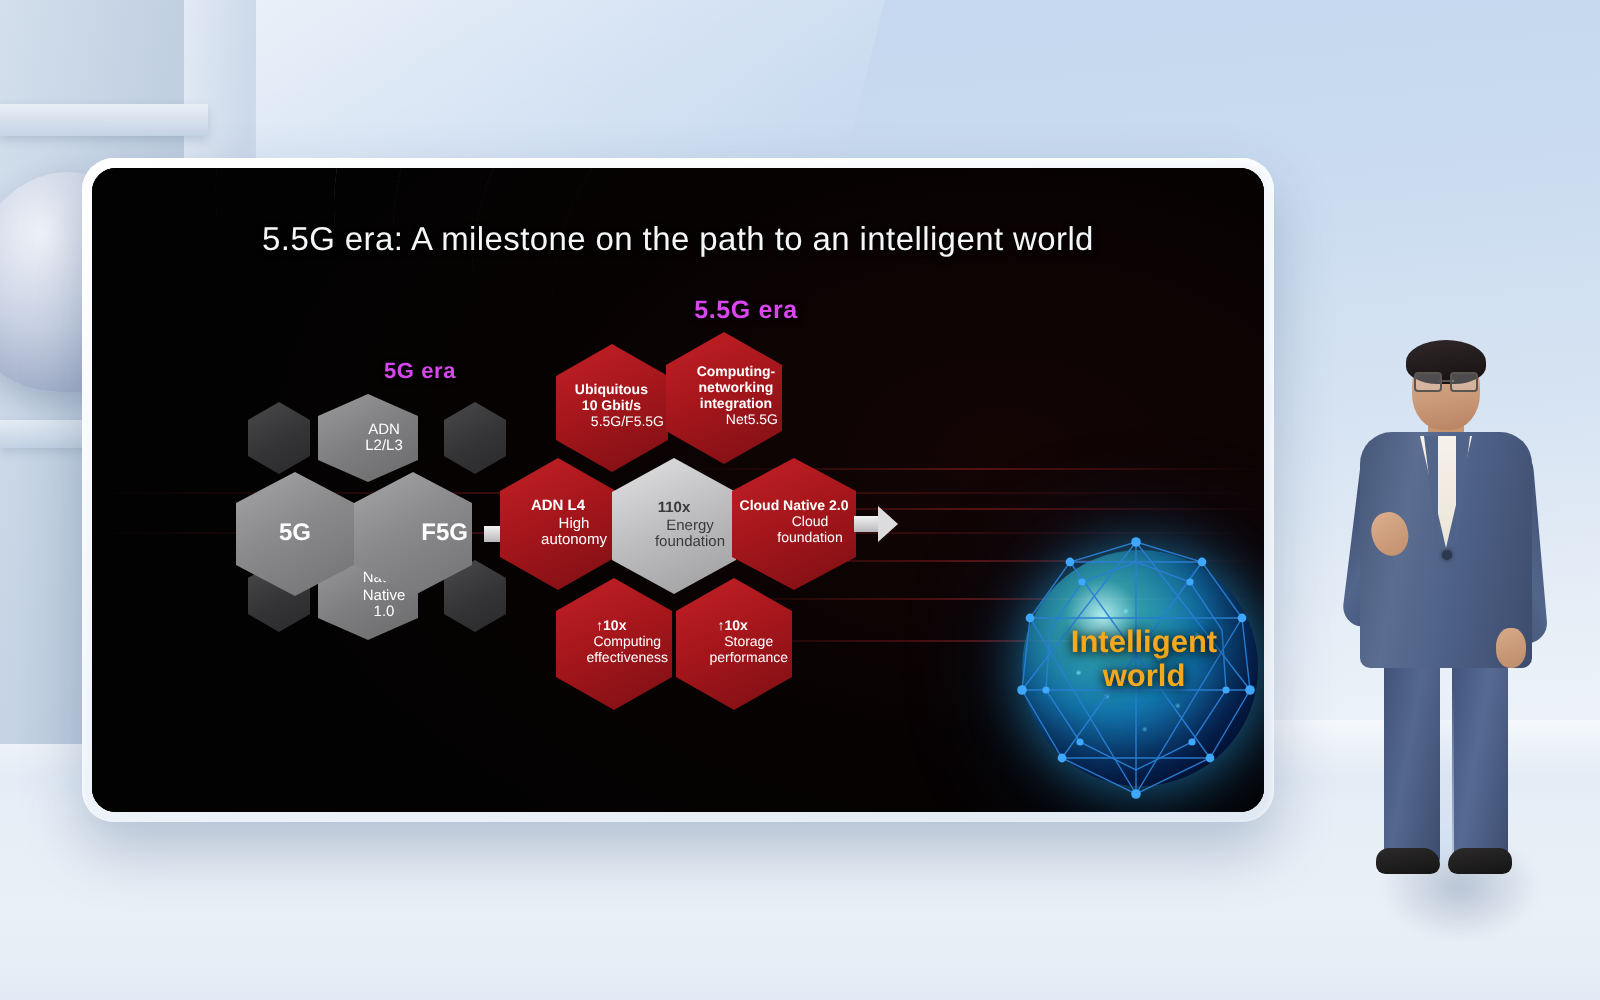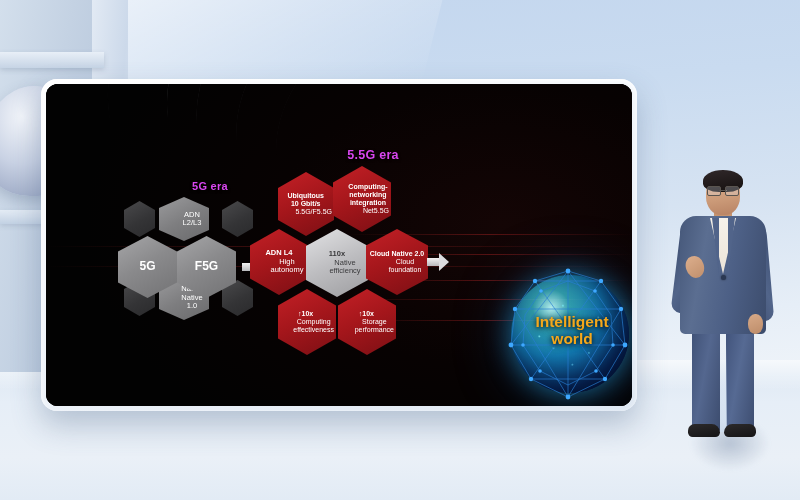--- a/index.html
+++ b/index.html
@@ -233,6 +233,7 @@
       <div class="hline" style="top:215px"></div>
       <div class="hline" style="top:236px"></div>
 
+      <div class="slide-title">5.5G era: A milestone on the path to an intelligent world</div>
 
       <div class="era-label era-5g">5G era</div>
 

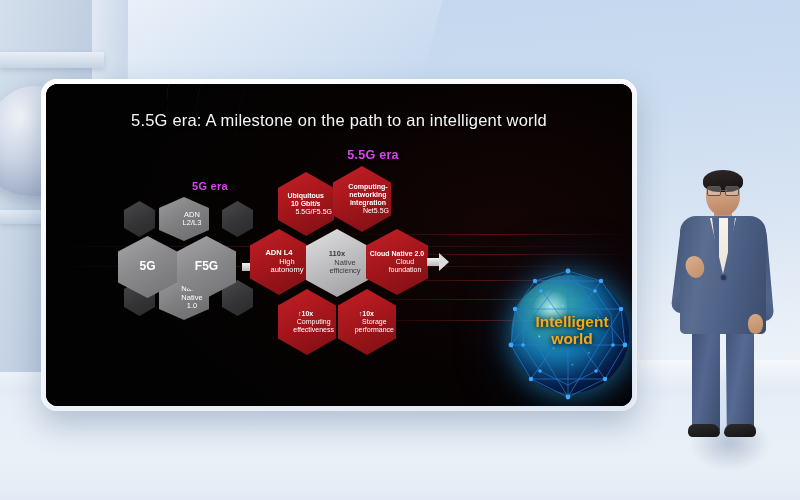--- a/index.html
+++ b/index.html
@@ -258,7 +258,7 @@
       <div class="hex hex-graybig" style="left:72px;top:152px;width:59px;height:62px;font-size:12px;">
         <div class="tx t-b">5G</div>
       </div>
-      <div class="hex hex-graybig" style="left:131px;top:152px;width:59px;height:62px;font-size:12px;">
+      <div class="hex hex-graybig" style="left:131px;top:152px;width:59px;height:62px;font-size:12px;justify-content:flex-end;">
         <div class="tx t-b">F5G</div>
       </div>
 

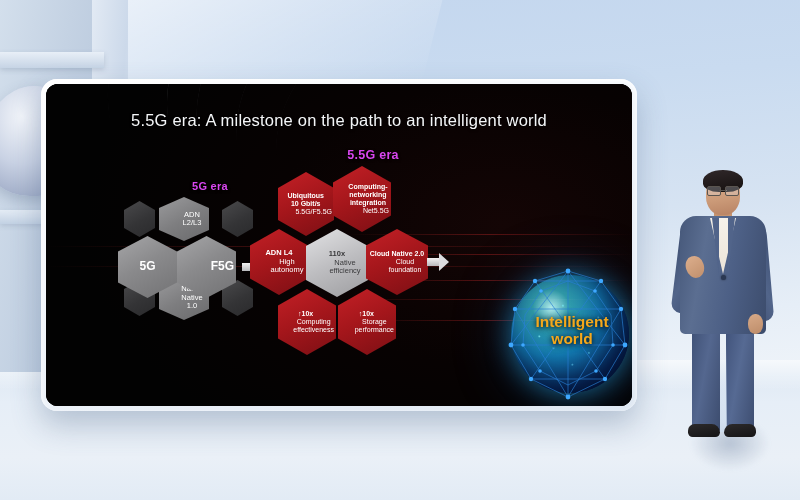--- a/index.html
+++ b/index.html
@@ -296,7 +296,7 @@
       <div class="hex hex-silver" style="left:260px;top:145px;width:62px;height:68px;font-size:7.5px;">
         <div class="tx">
           <div class="t-b">110x</div>
-          <div class="t-n">Native efficiency</div>
+          <div class="t-n">Energy foundation</div>
         </div>
       </div>
 

